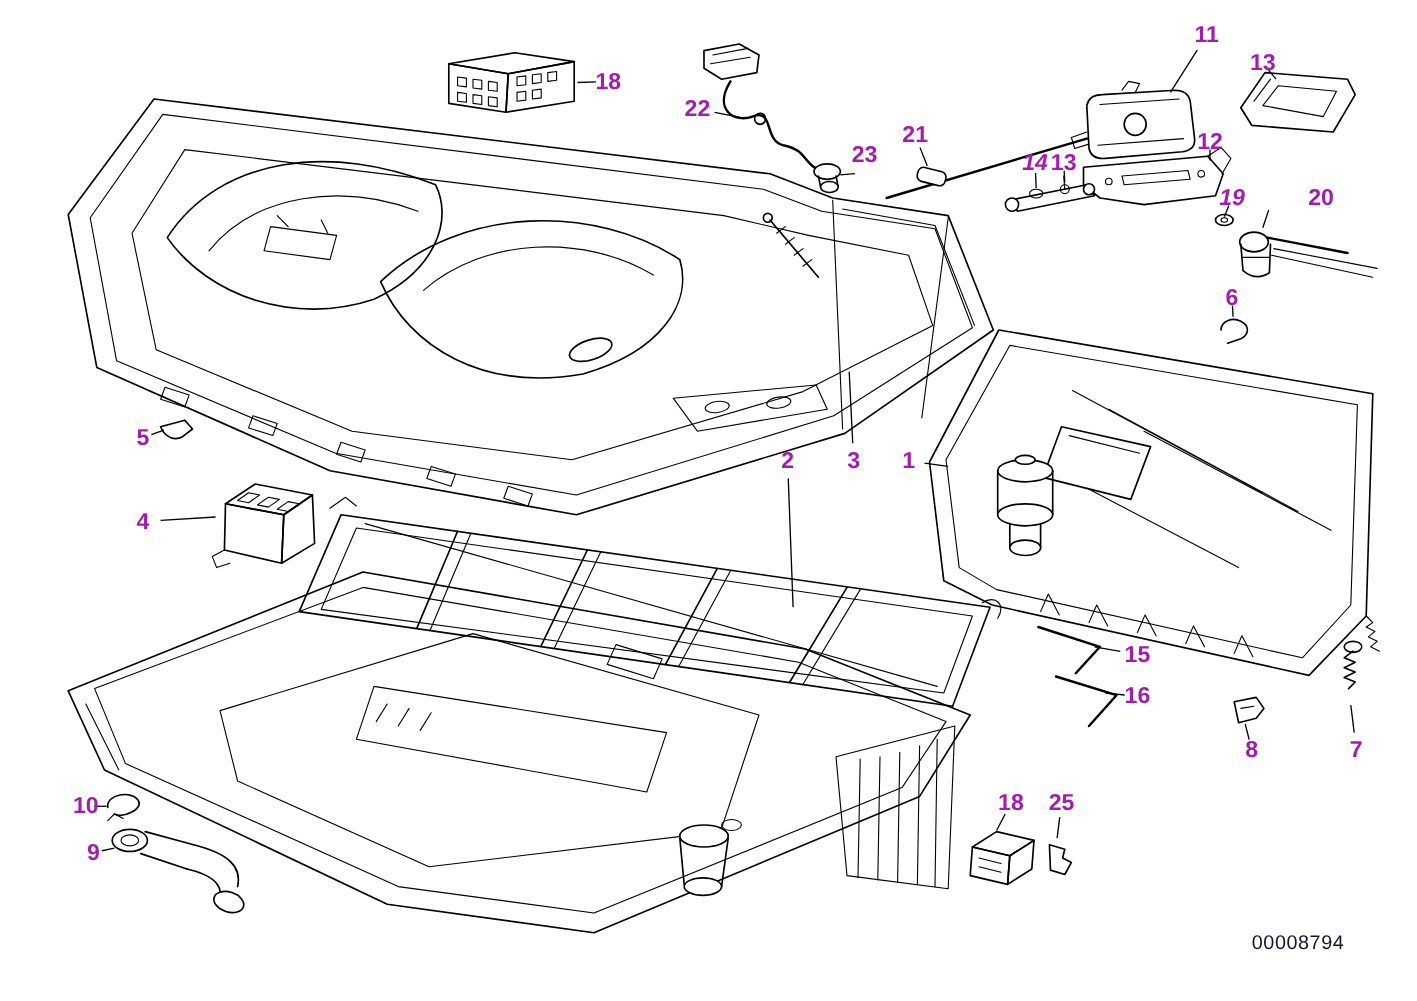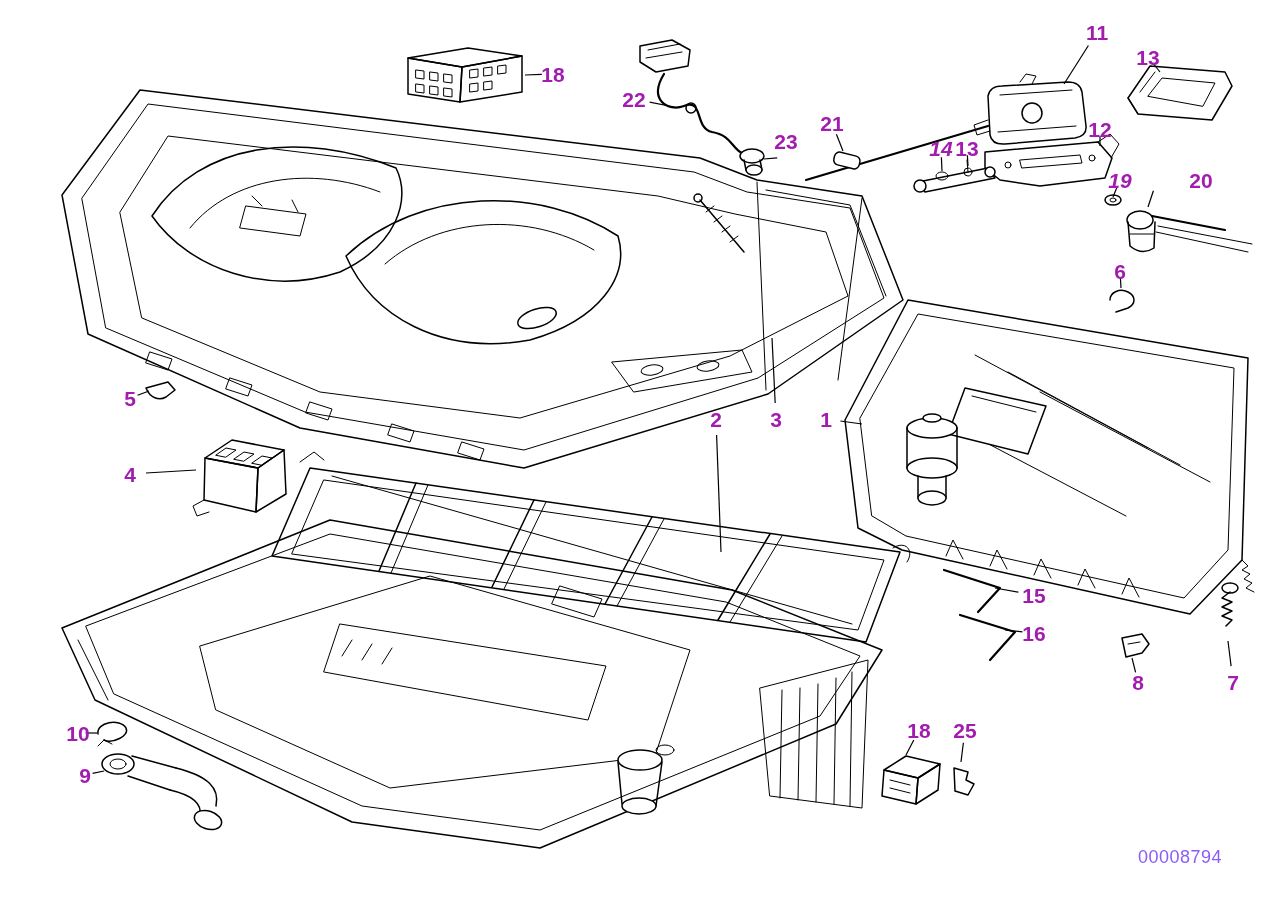--- a/index.html
+++ b/index.html
@@ -23,7 +23,7 @@
   }
   .drawing-number {
     position:absolute; left:1138px; top:847px;
-    font-size:18px; letter-spacing:0.5px; color:#8b5cf6;
+    font-size:18px; letter-spacing:0.5px; color:#0f172a;
     font-family:"Liberation Sans", sans-serif;
   }
 </style>

